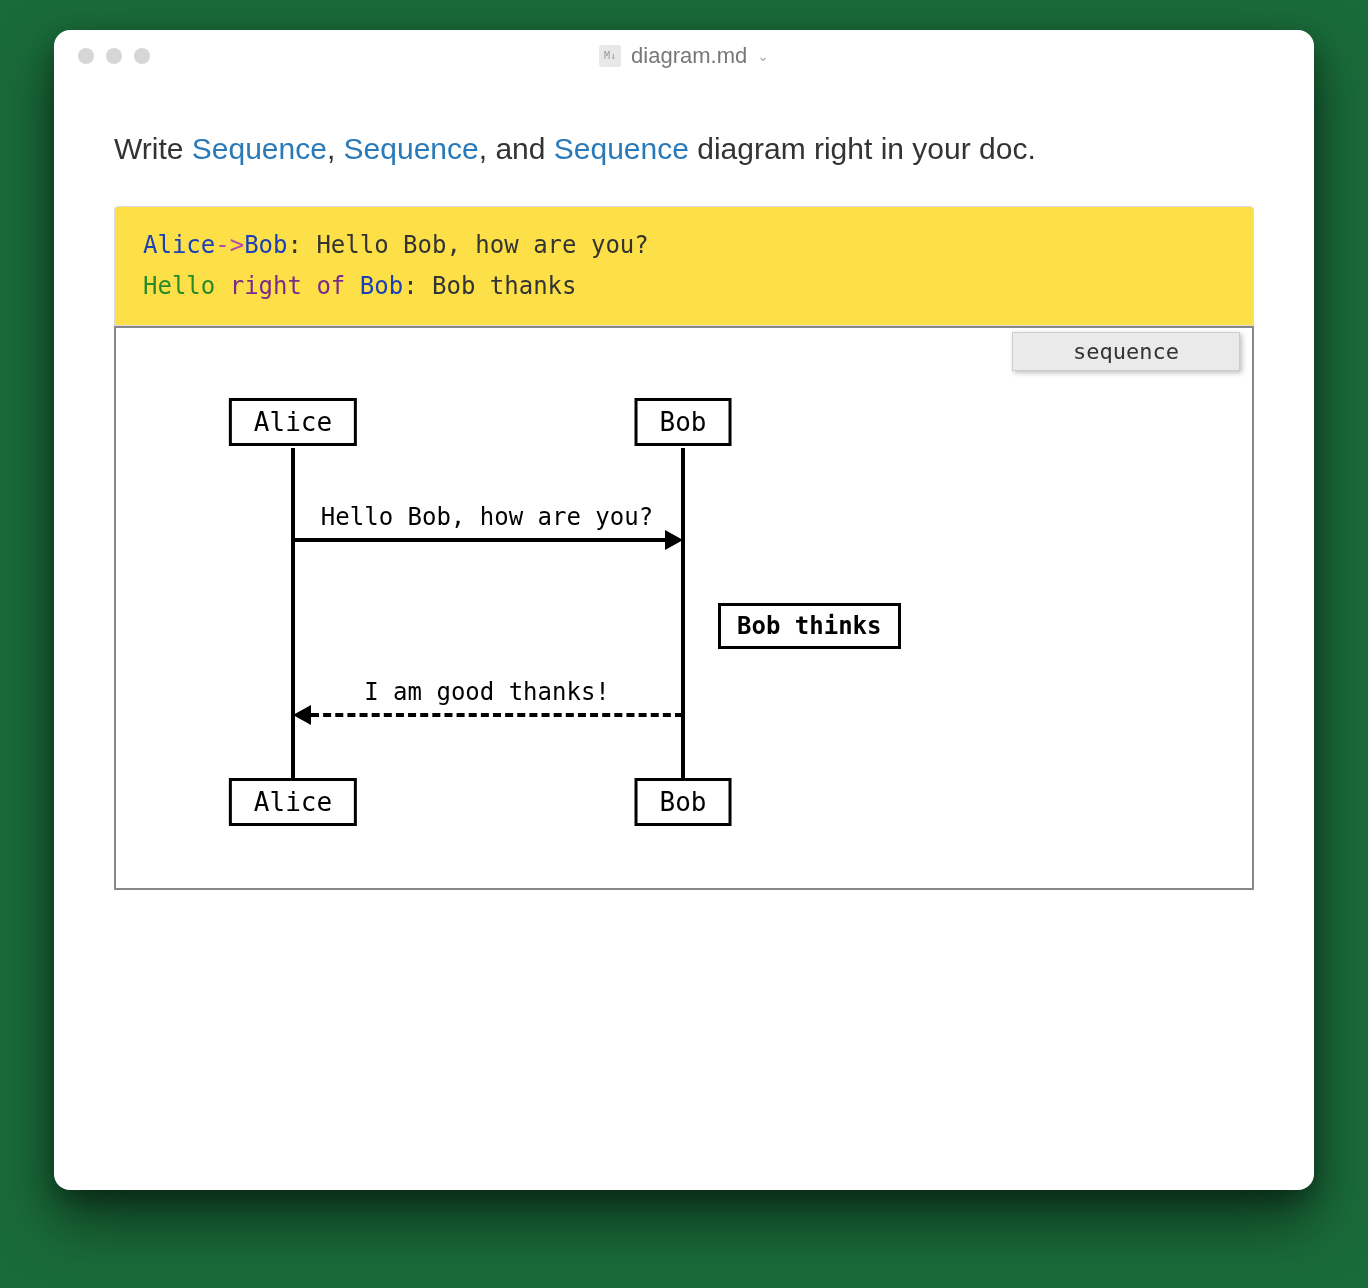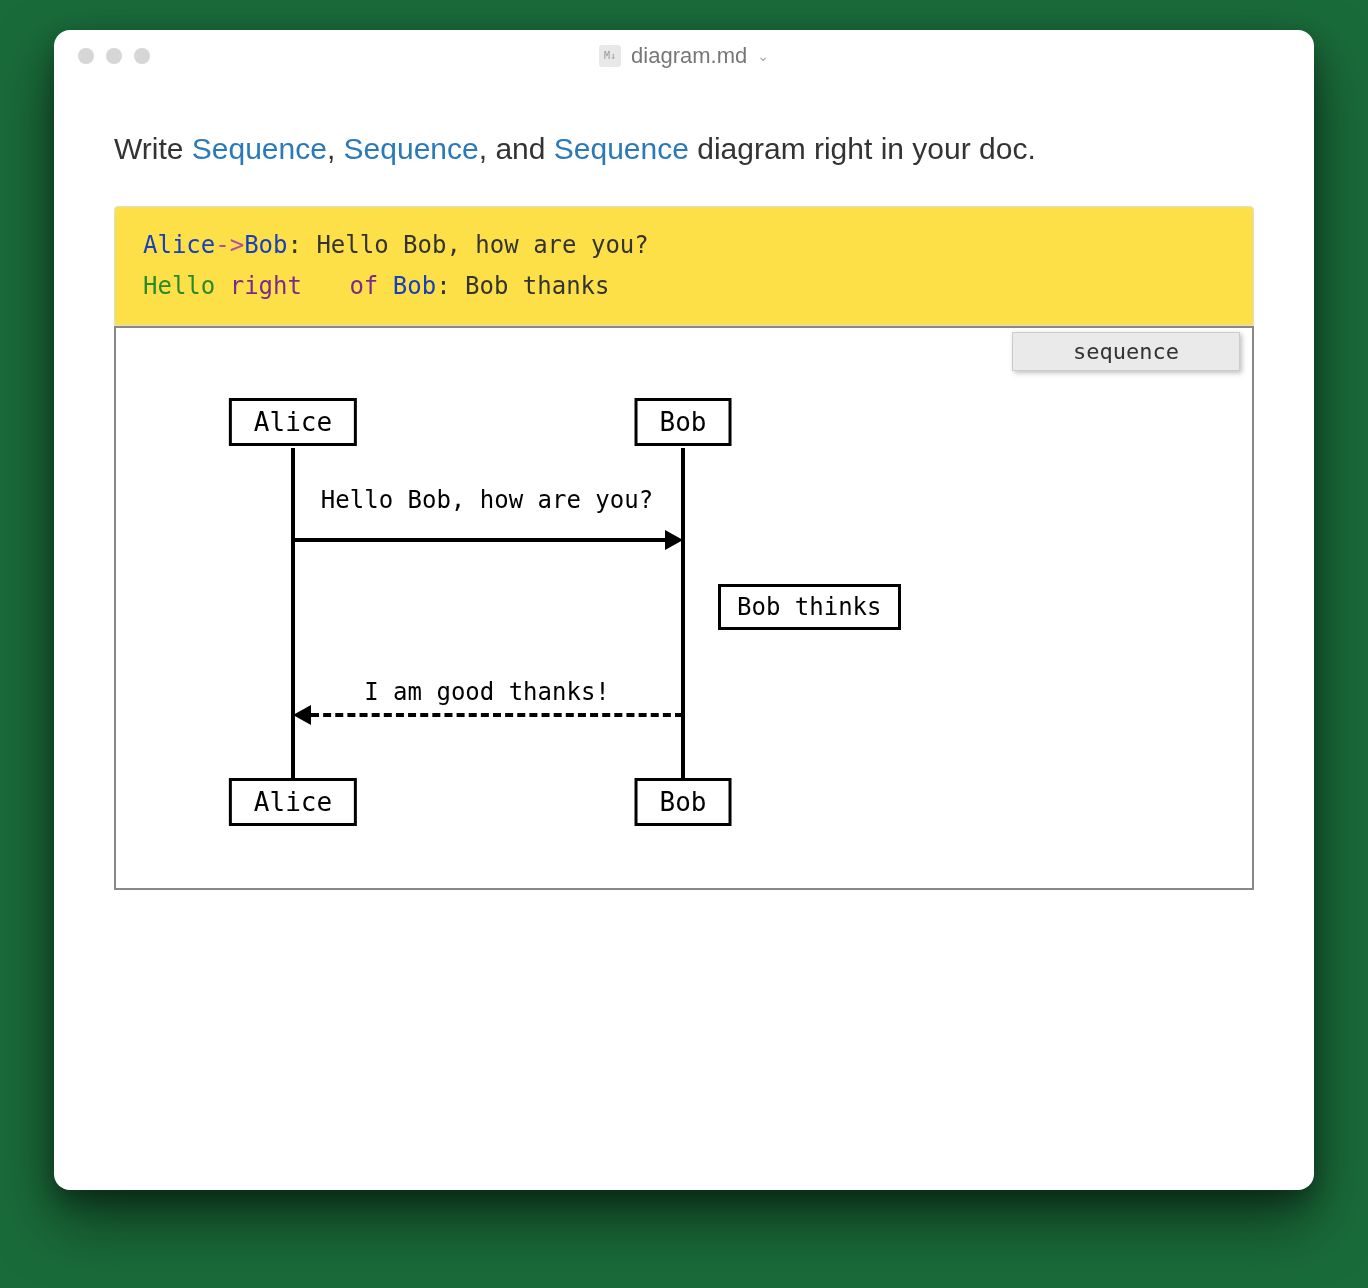--- a/index.html
+++ b/index.html
@@ -90,7 +90,7 @@
     .tok-arrow { color: #b54aa8; }
     .tok-note { color: #2a8a2a; }
     .tok-right { color: #7a2a8a; text-align: right; }
-    .tok-of { color: #7a2a8a; margin-left: 33px; }
+    .tok-of { color: #7a2a8a; }
     .diagram-area {
       border: 2px solid #888;
       position: relative;

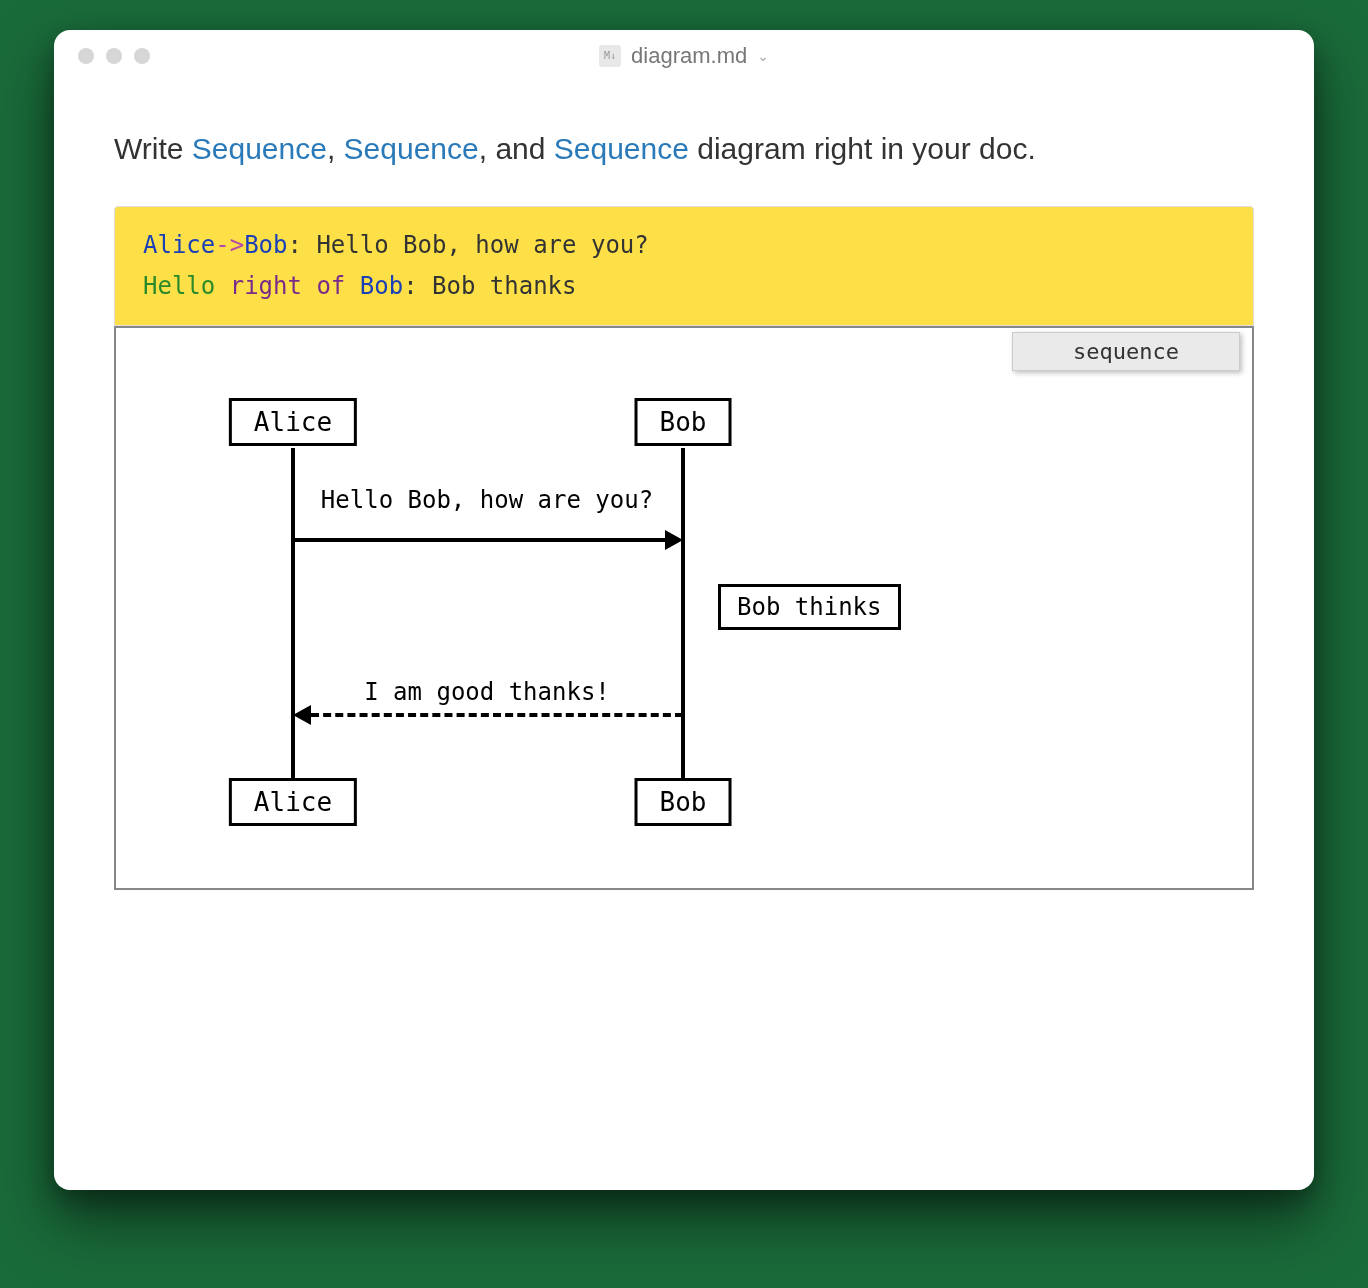--- a/index.html
+++ b/index.html
@@ -213,7 +213,7 @@
         <div class="actor-box" style="left:177px; top:380px;">Alice</div>
         <div class="actor-box" style="left:567px; top:380px;">Bob</div>
 
-        <div class="msg-text" style="left:371px; top:88px;">Hello Bob, how are you?</div>
+        <div class="msg-text" style="left:371px; top:105px;">Hello Bob, how are you?</div>
         <div class="arrow-solid" style="left:177px; top:140px; width:372px;"></div>
         <div class="arrowhead-right" style="left:549px; top:132px;"></div>
 

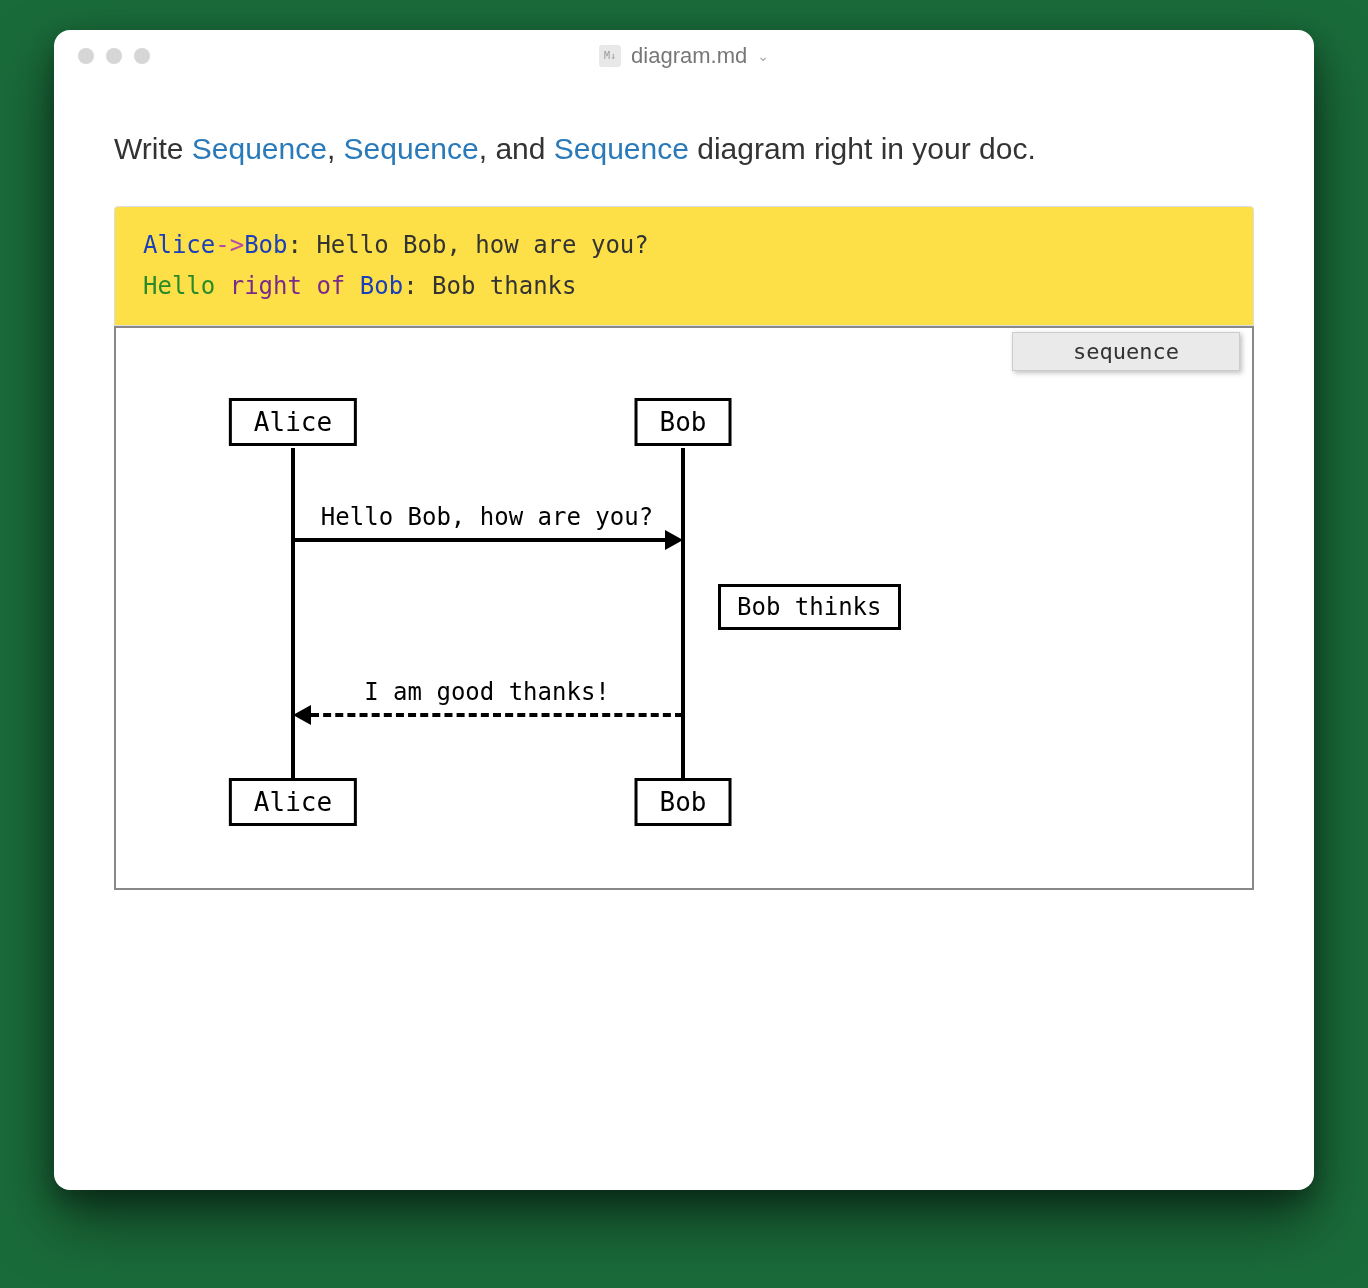--- a/index.html
+++ b/index.html
@@ -217,7 +217,7 @@
         <div class="arrow-solid" style="left:177px; top:140px; width:372px;"></div>
         <div class="arrowhead-right" style="left:549px; top:132px;"></div>
 
-        <div class="note-box" style="left:602px; top:186px;">Bob thinks</div>
+        <div class="note-box" style="left:602px; top:205px;font-weight:bold;">Bob thinks</div>
 
         <div class="msg-text" style="left:371px; top:280px;">I am good thanks!</div>
         <div class="arrow-dashed" style="left:195px; top:315px; width:372px;"></div>

